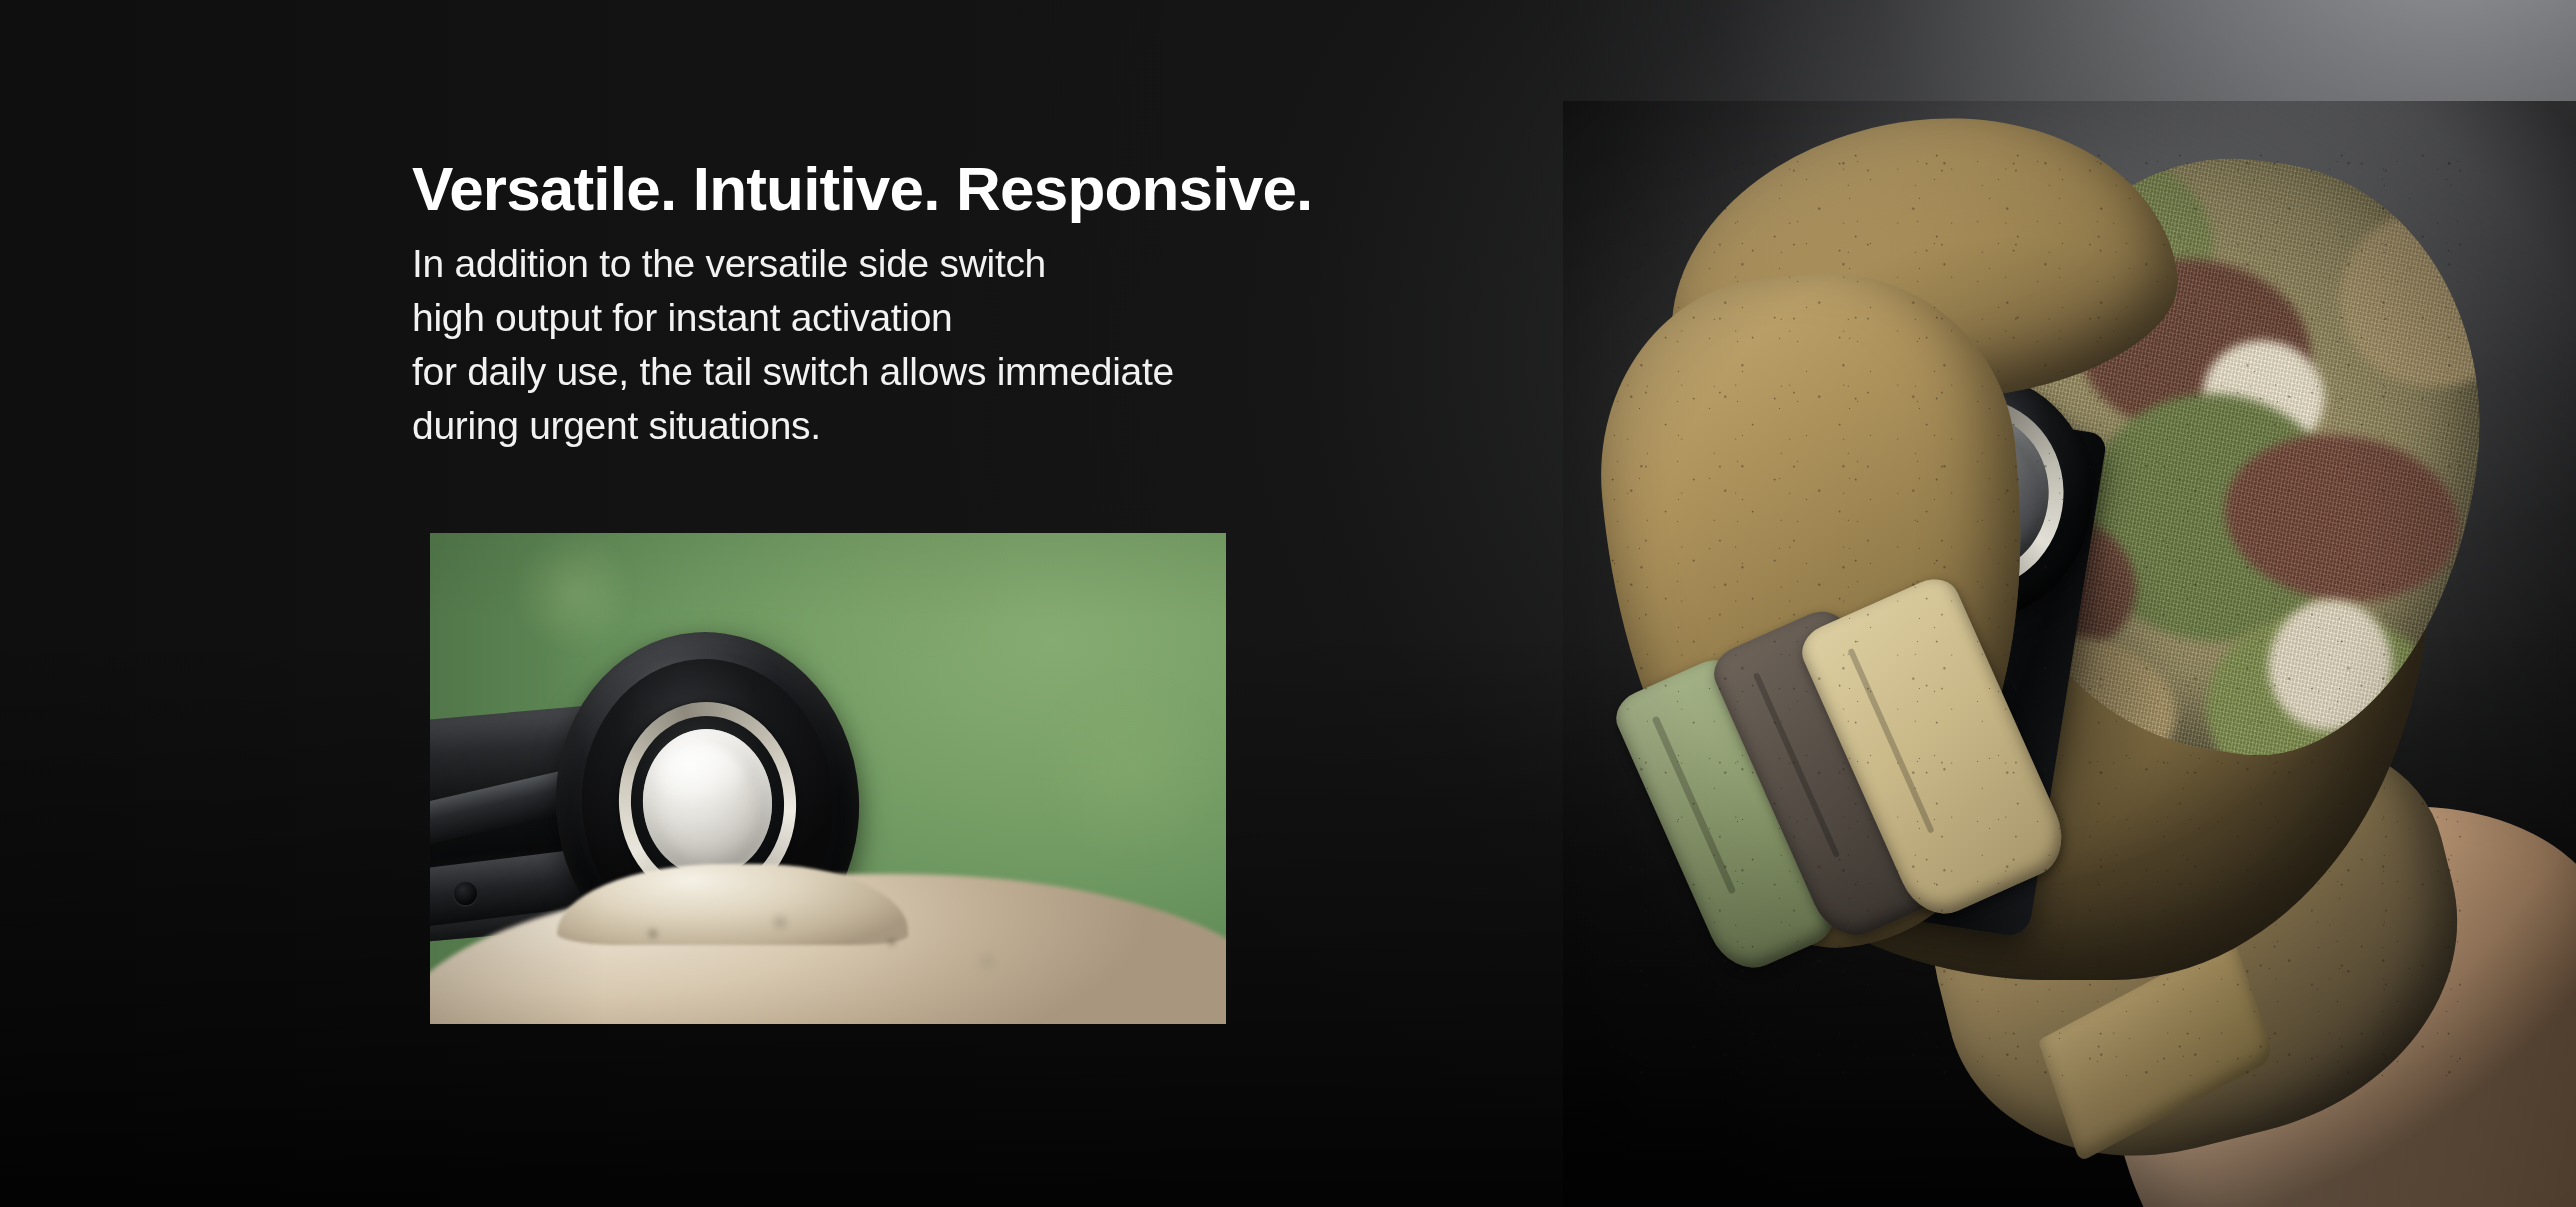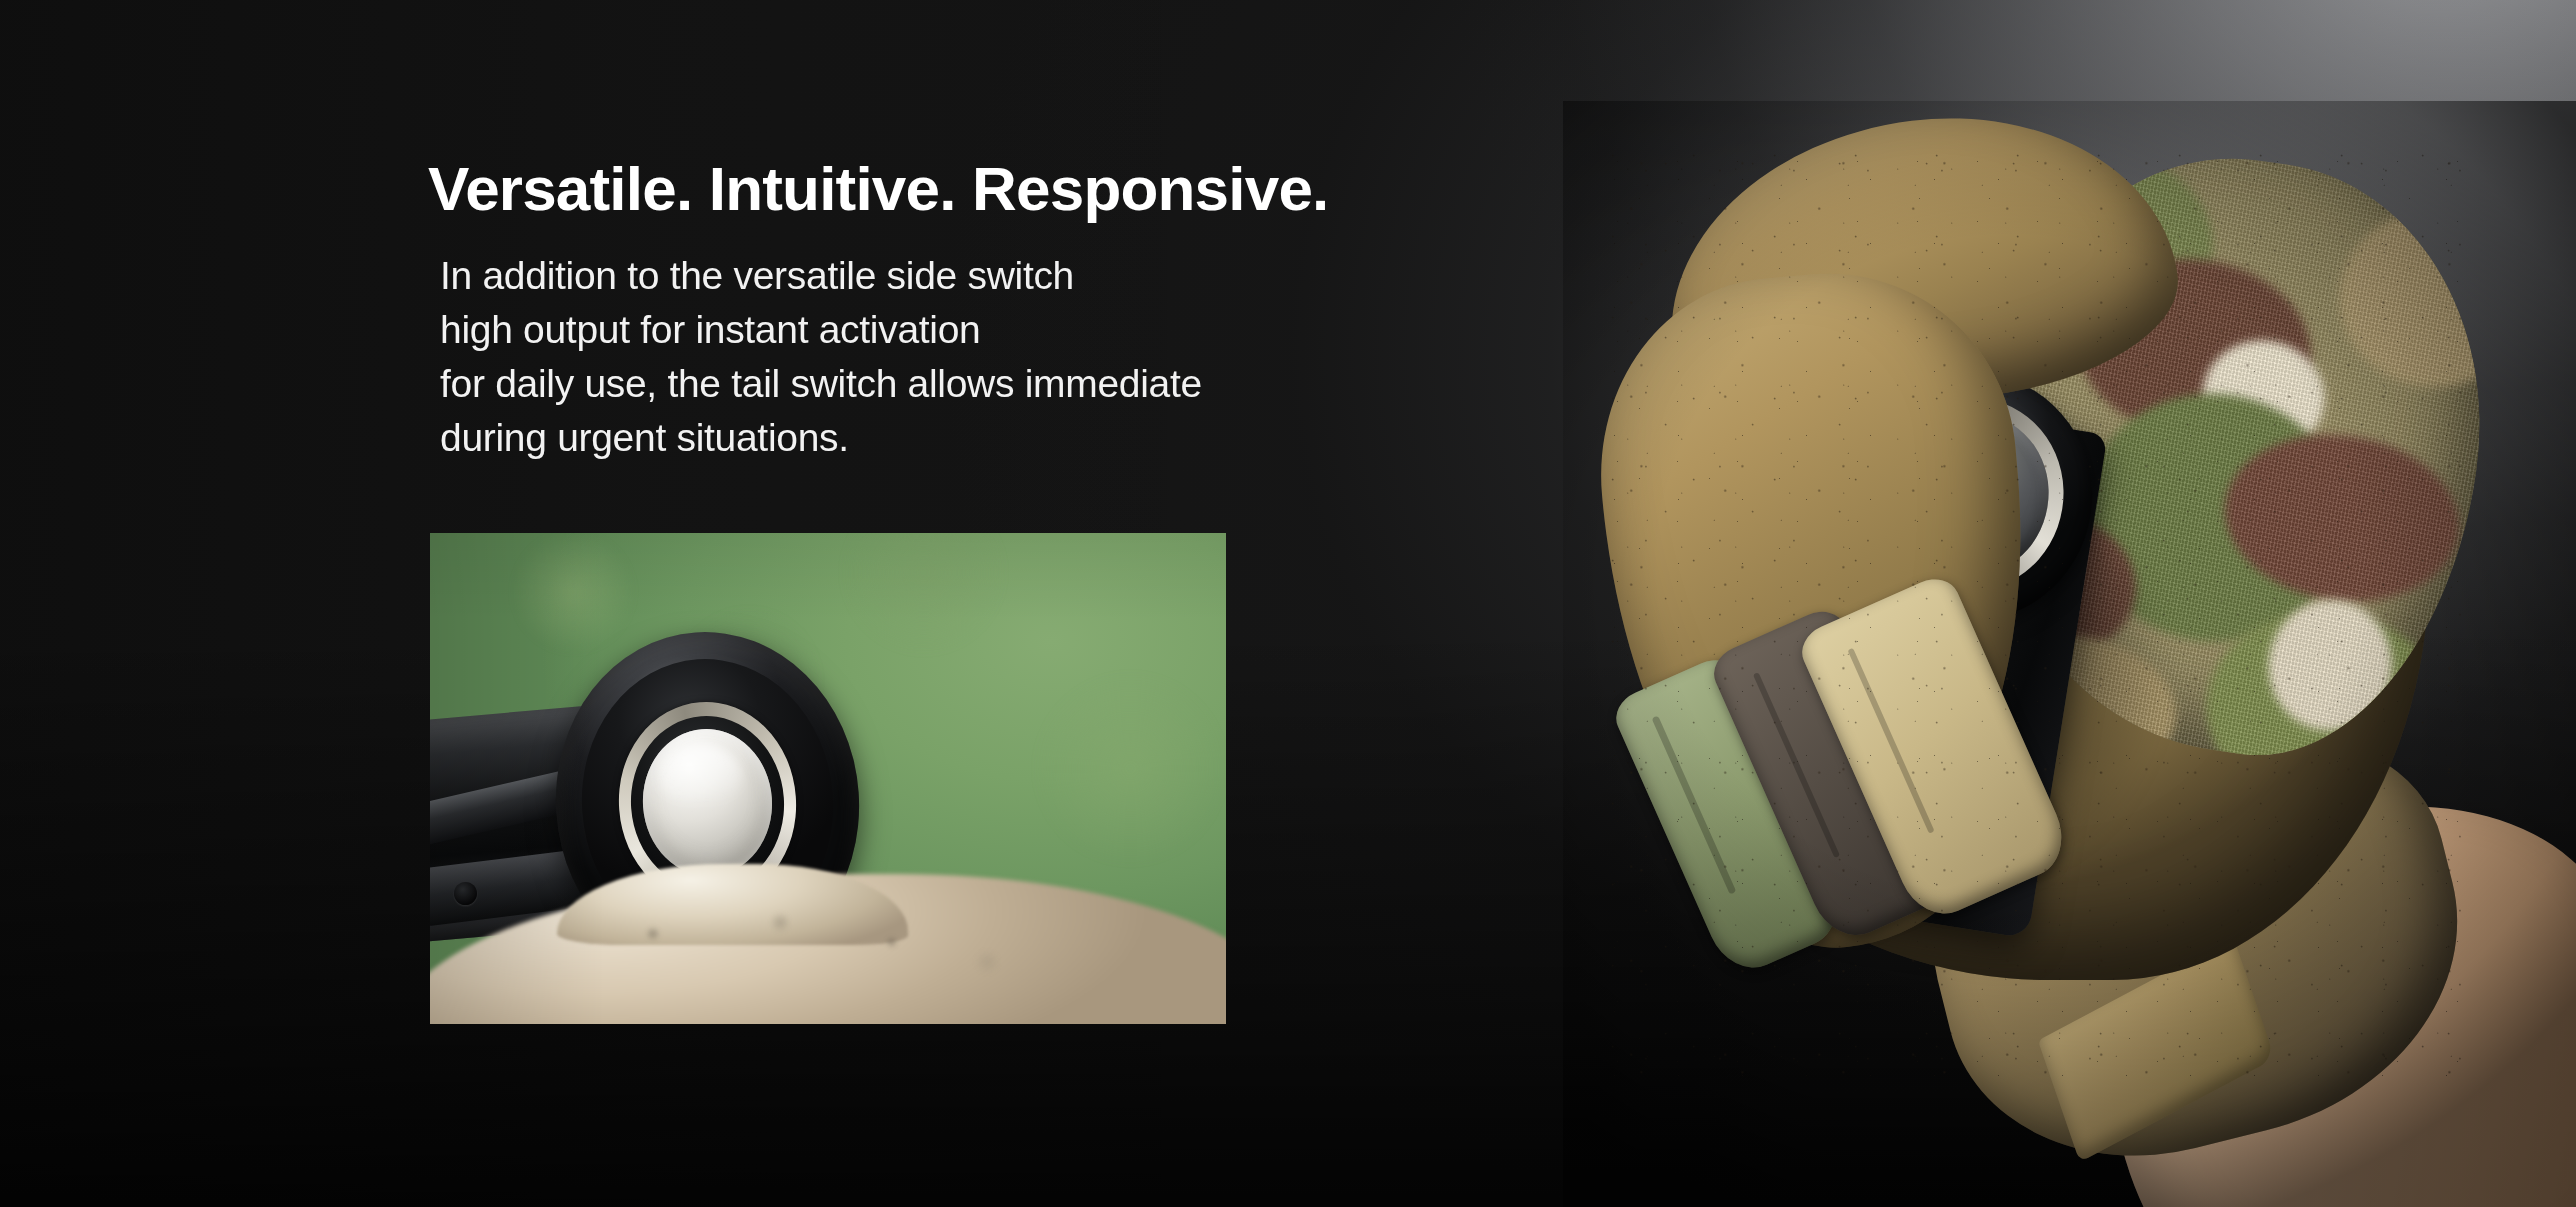--- a/index.html
+++ b/index.html
@@ -58,7 +58,7 @@
   
   .copy {
     position: absolute;
-    left: 428px;
+    left: 412px;
     top: 158px;
     width: 1073px;
   }

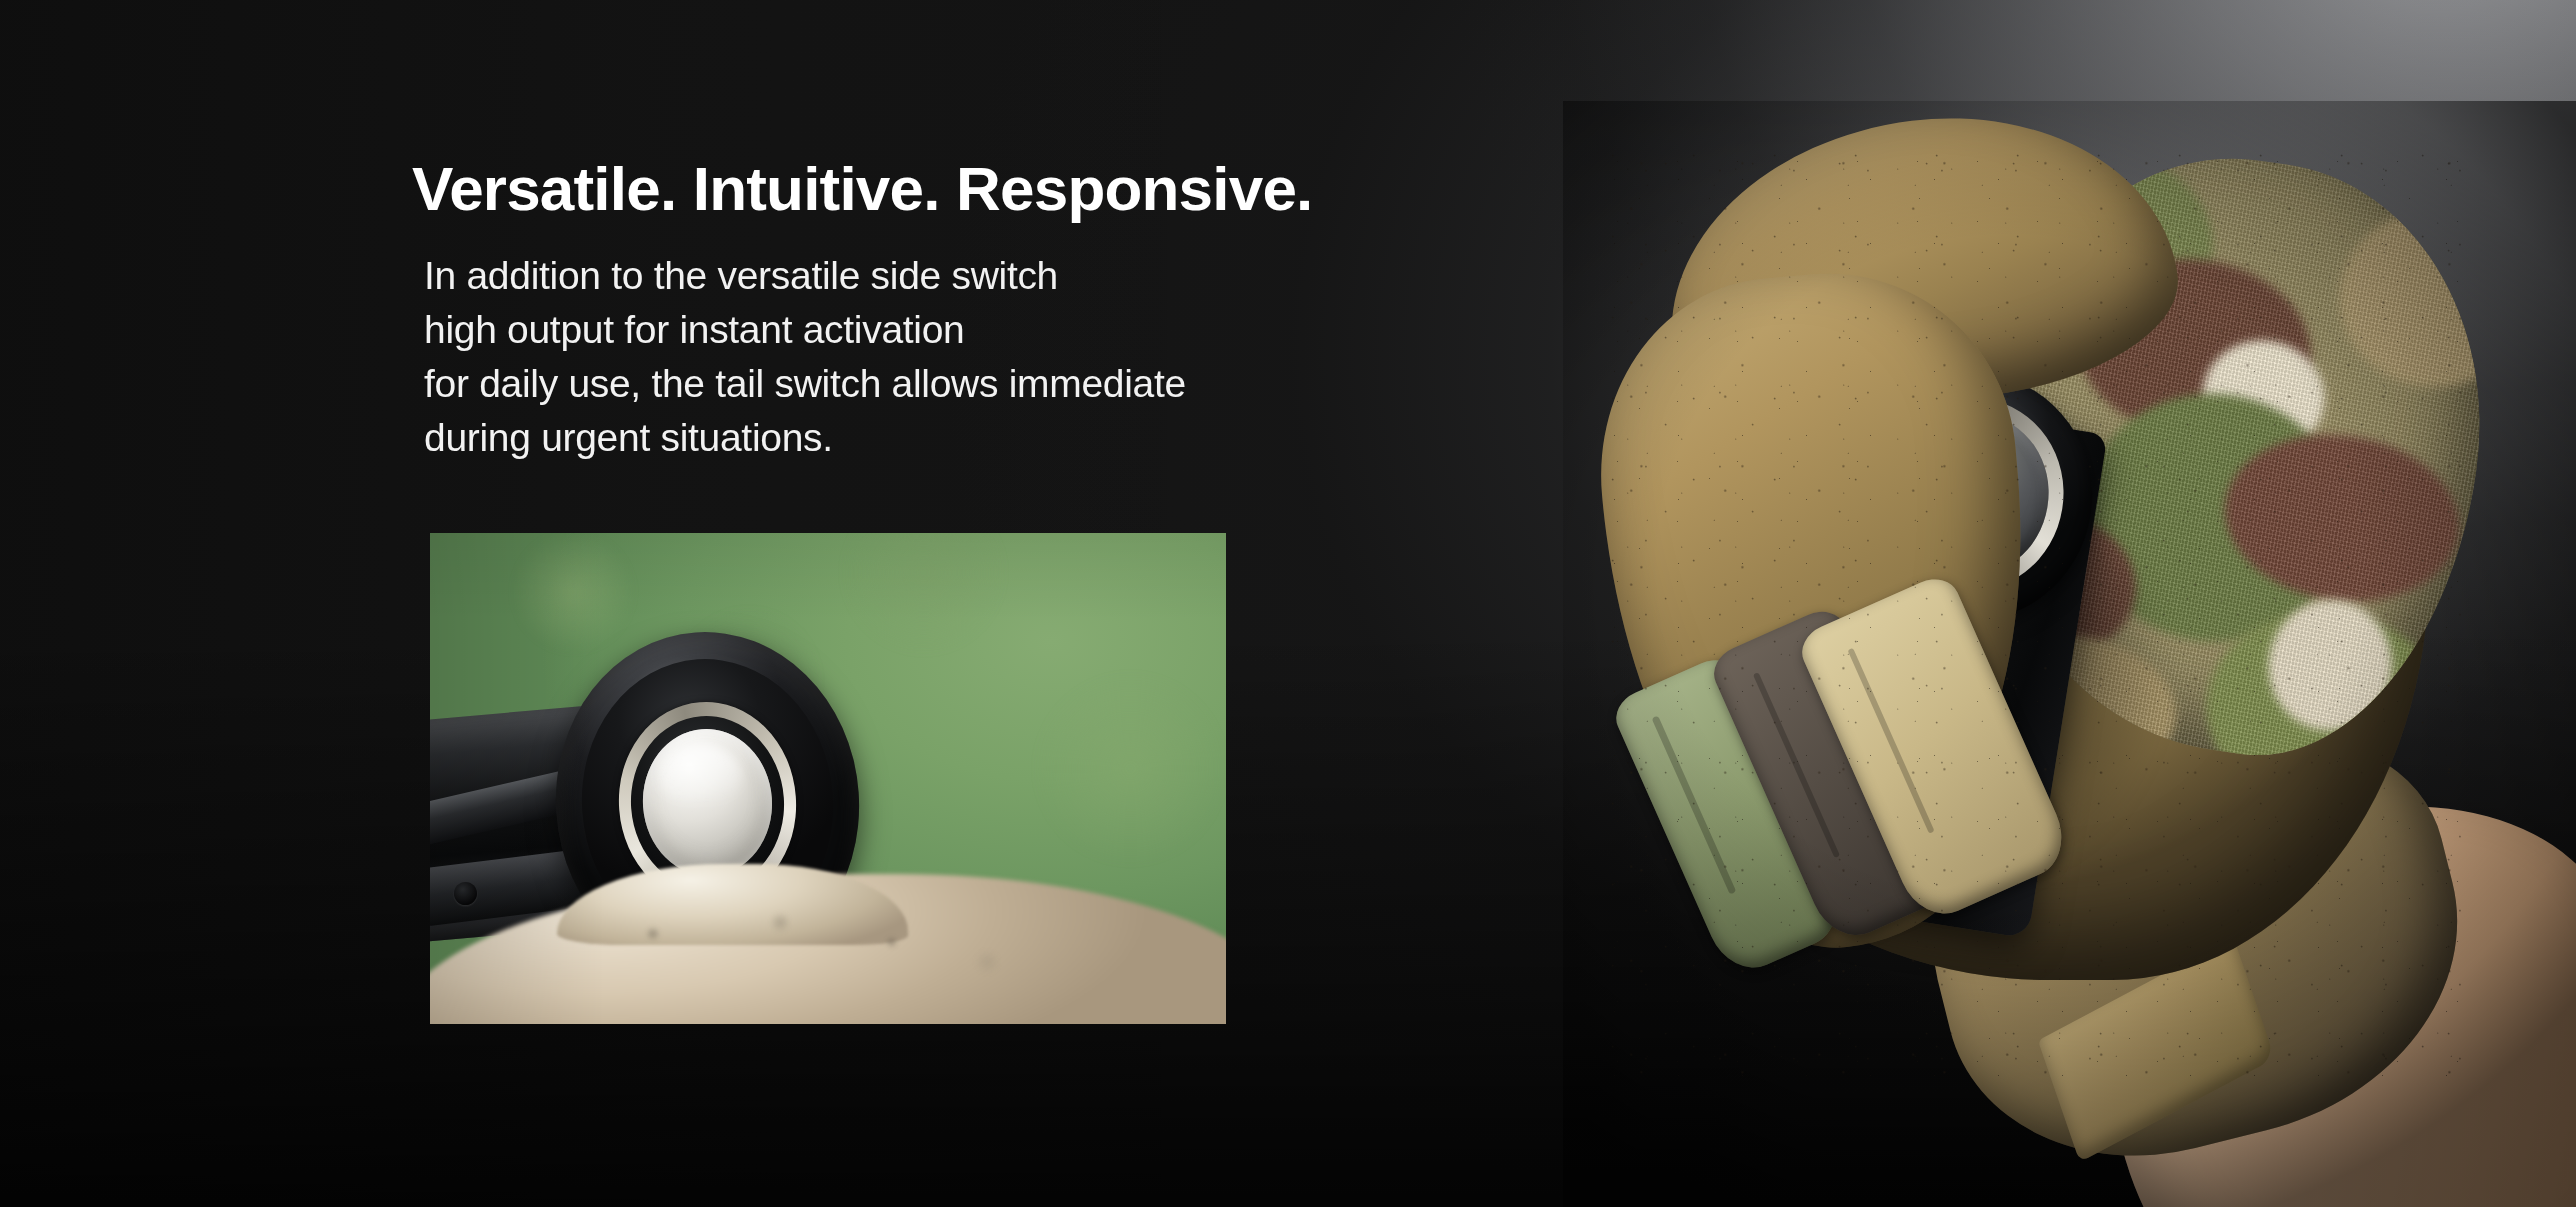--- a/index.html
+++ b/index.html
@@ -72,7 +72,7 @@
     white-space: nowrap;
   }
   .body-copy {
-    margin: 12px;
+    margin: 0;
     padding-top: 17.4px;
     font-size: 39px;
     line-height: 54px;

